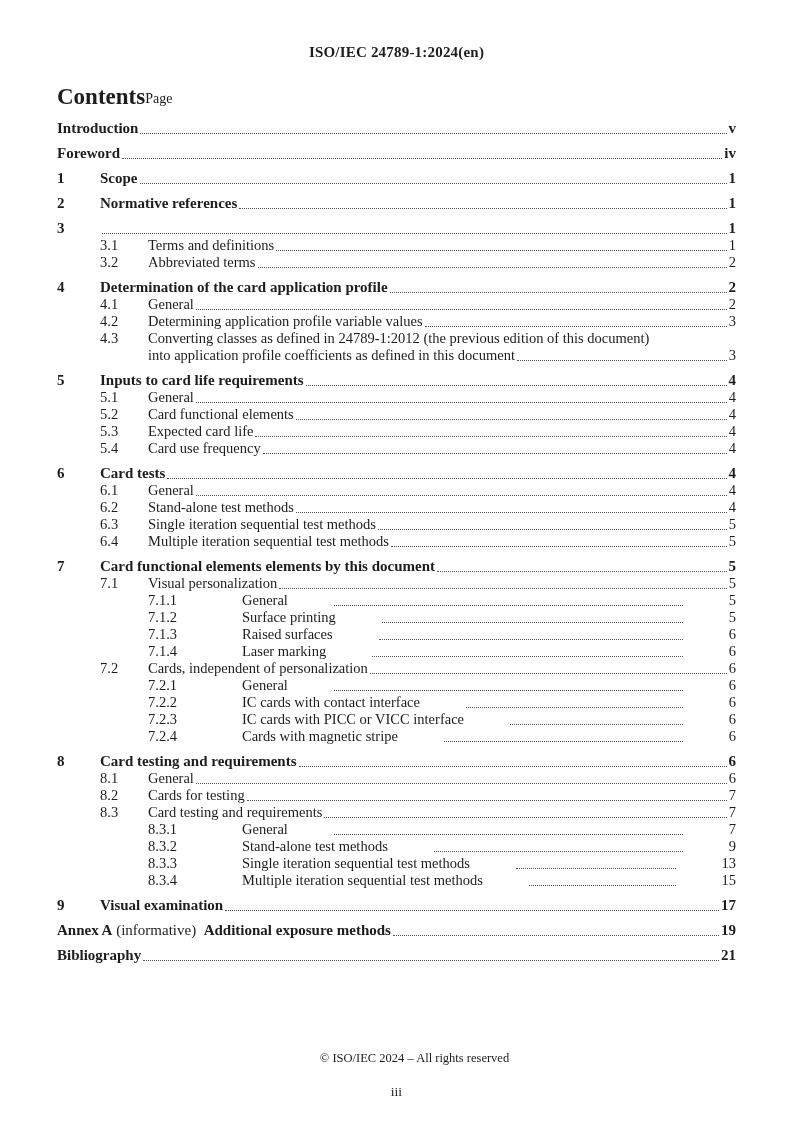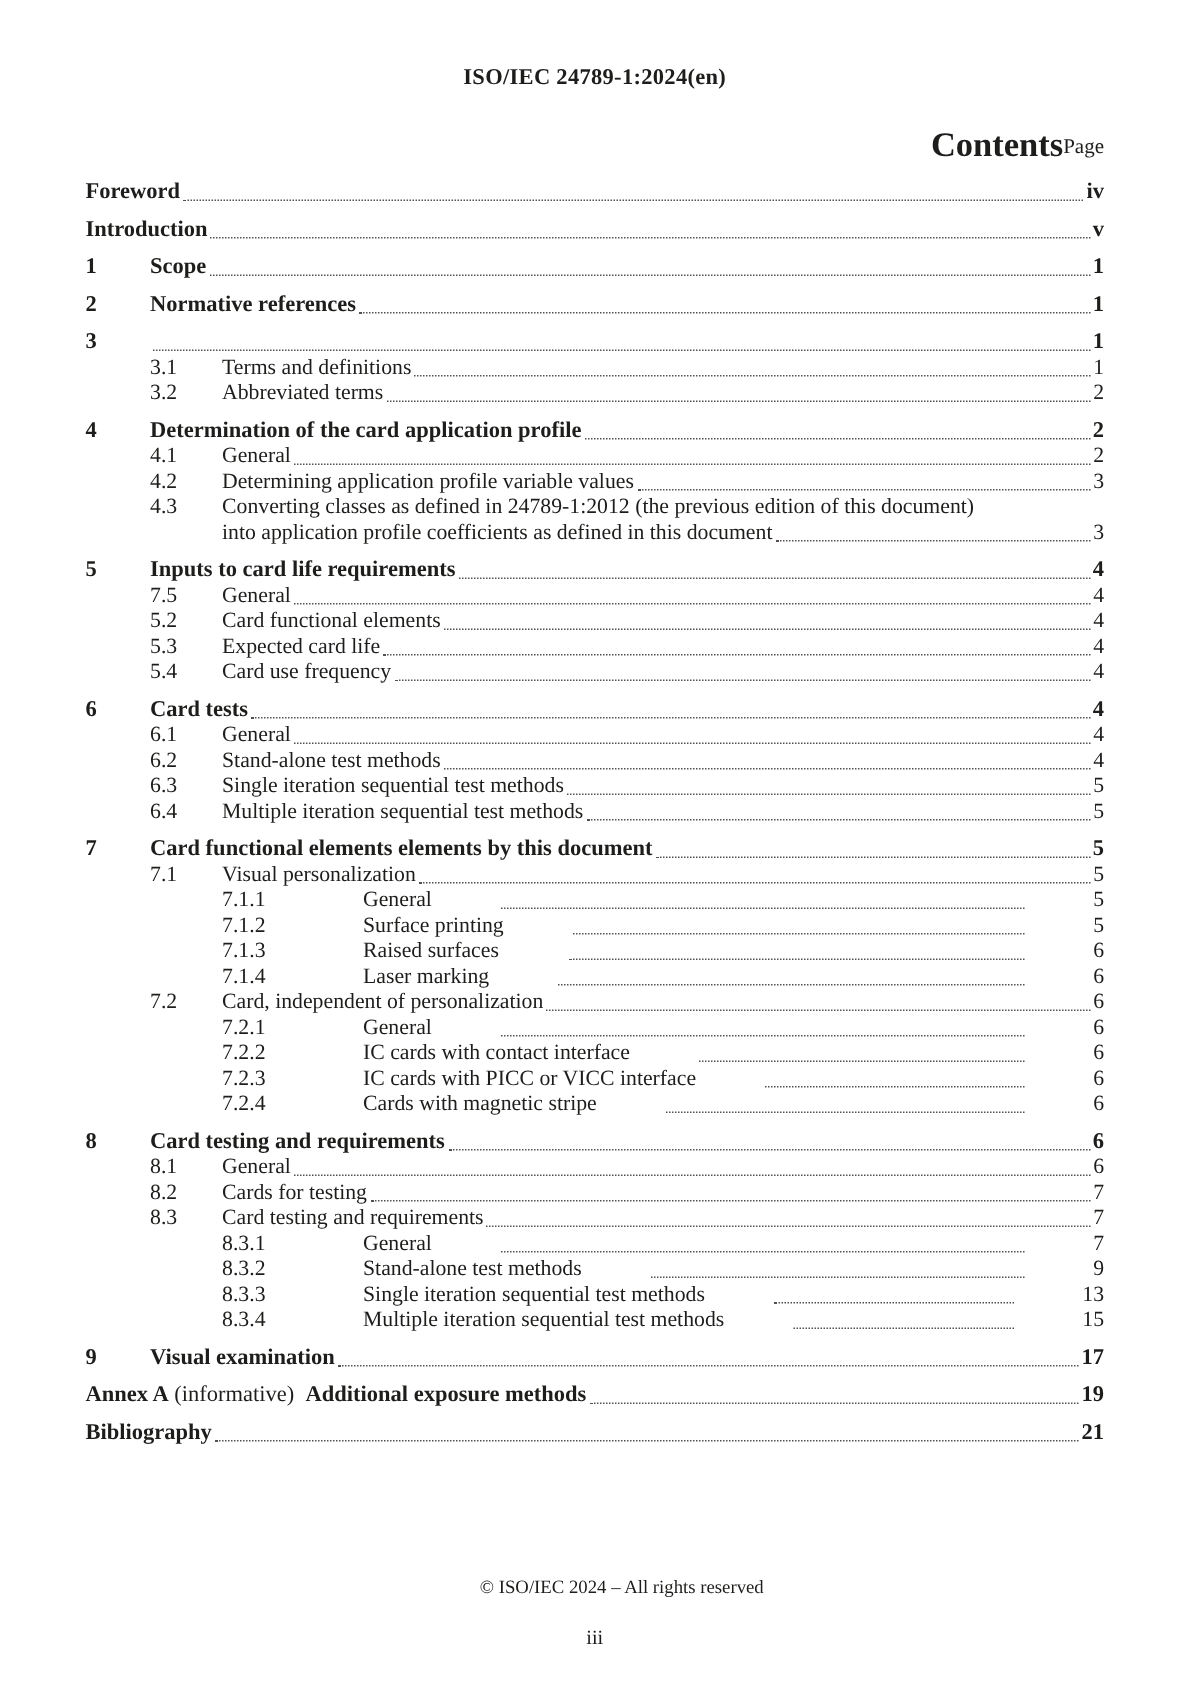--- a/index.html
+++ b/index.html
@@ -30,7 +30,7 @@
   .contents-head{
     margin-top:23px;
     display:flex;
-    justify-content:flex-end;
+    justify-content:flex-start;
     align-items:flex-end;
   }
   .contents-title{

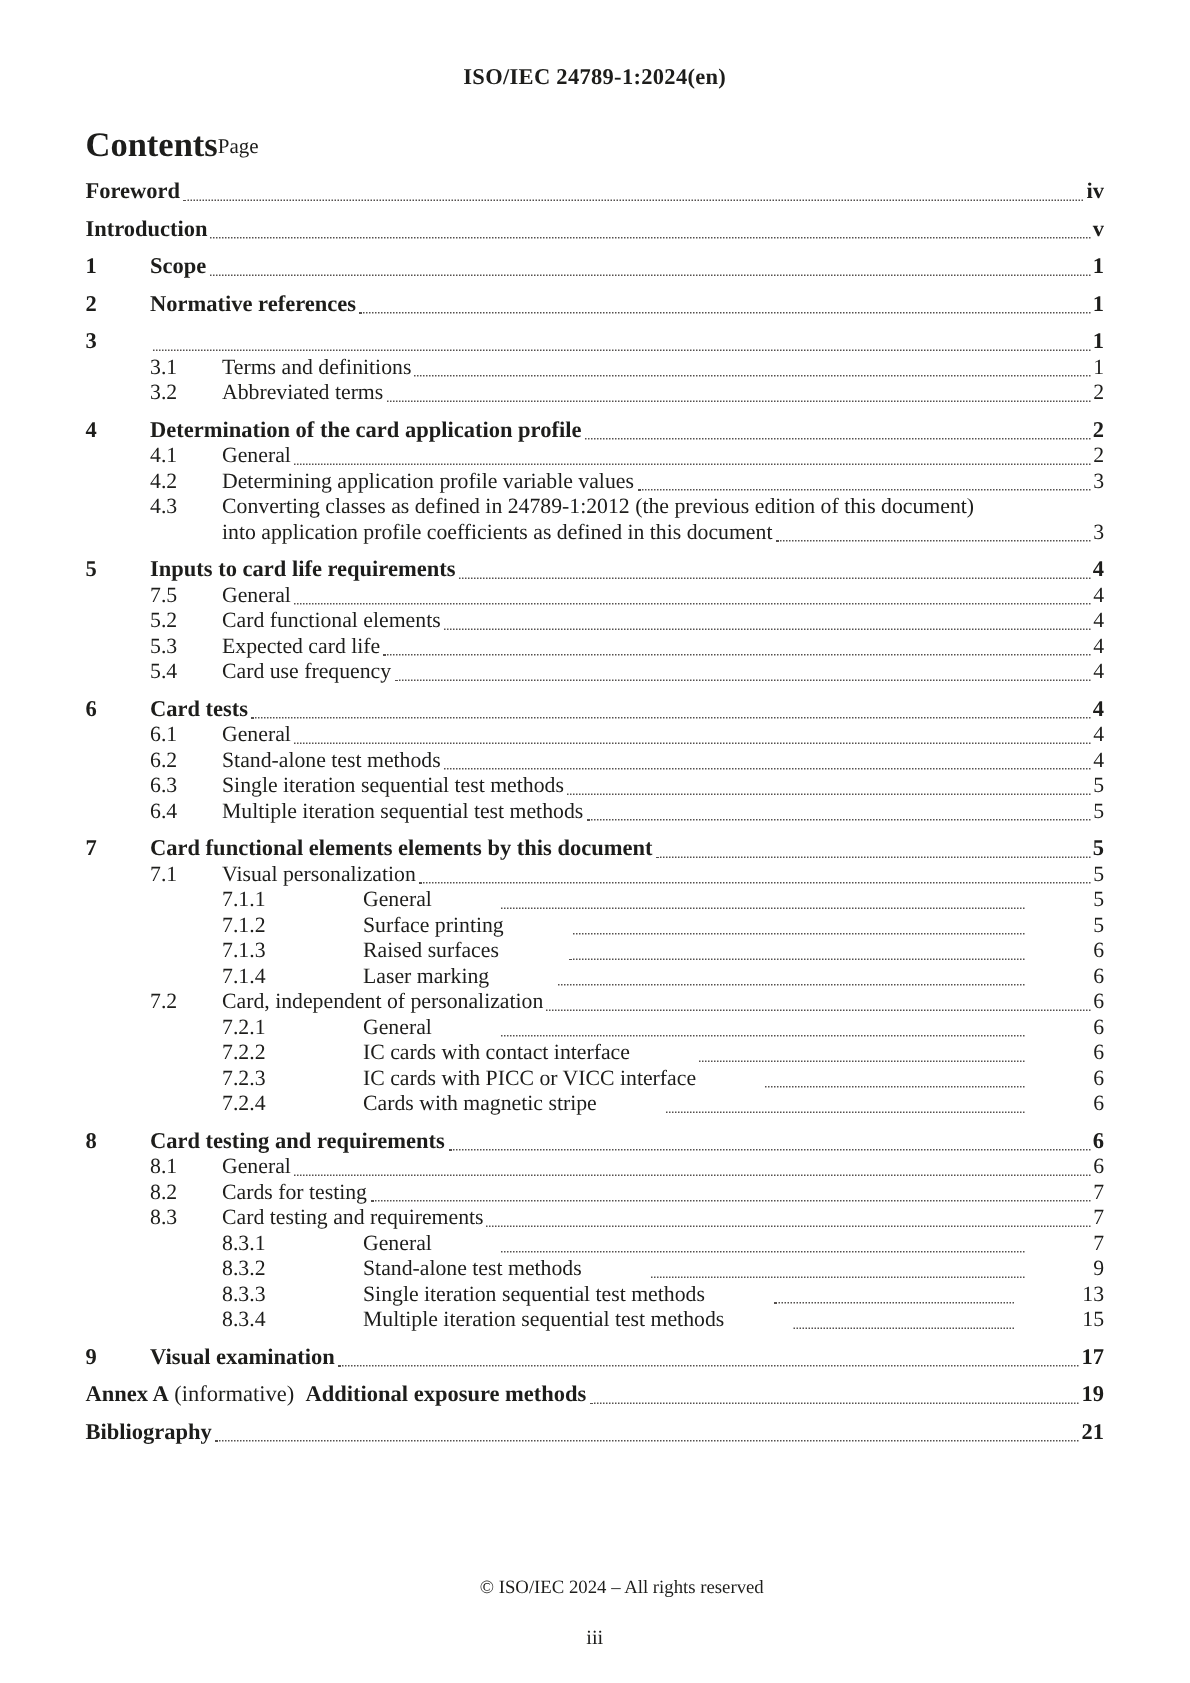--- a/index.html
+++ b/index.html
@@ -107,14 +107,14 @@
 
     <div class="toc" id="toc">
         <div class="toc-row lvl0">
+          <span class="lab">Introduction</span>
+          <span class="leader"></span>
+          <span class="pg">v</span>
+        </div>
+        <div class="toc-row lvl0">
           <span class="lab">Foreword</span>
           <span class="leader"></span>
           <span class="pg">iv</span>
-        </div>
-        <div class="toc-row lvl0">
-          <span class="lab">Introduction</span>
-          <span class="leader"></span>
-          <span class="pg">v</span>
         </div>
         <div class="toc-row lvl1">
           <span class="num">1</span>

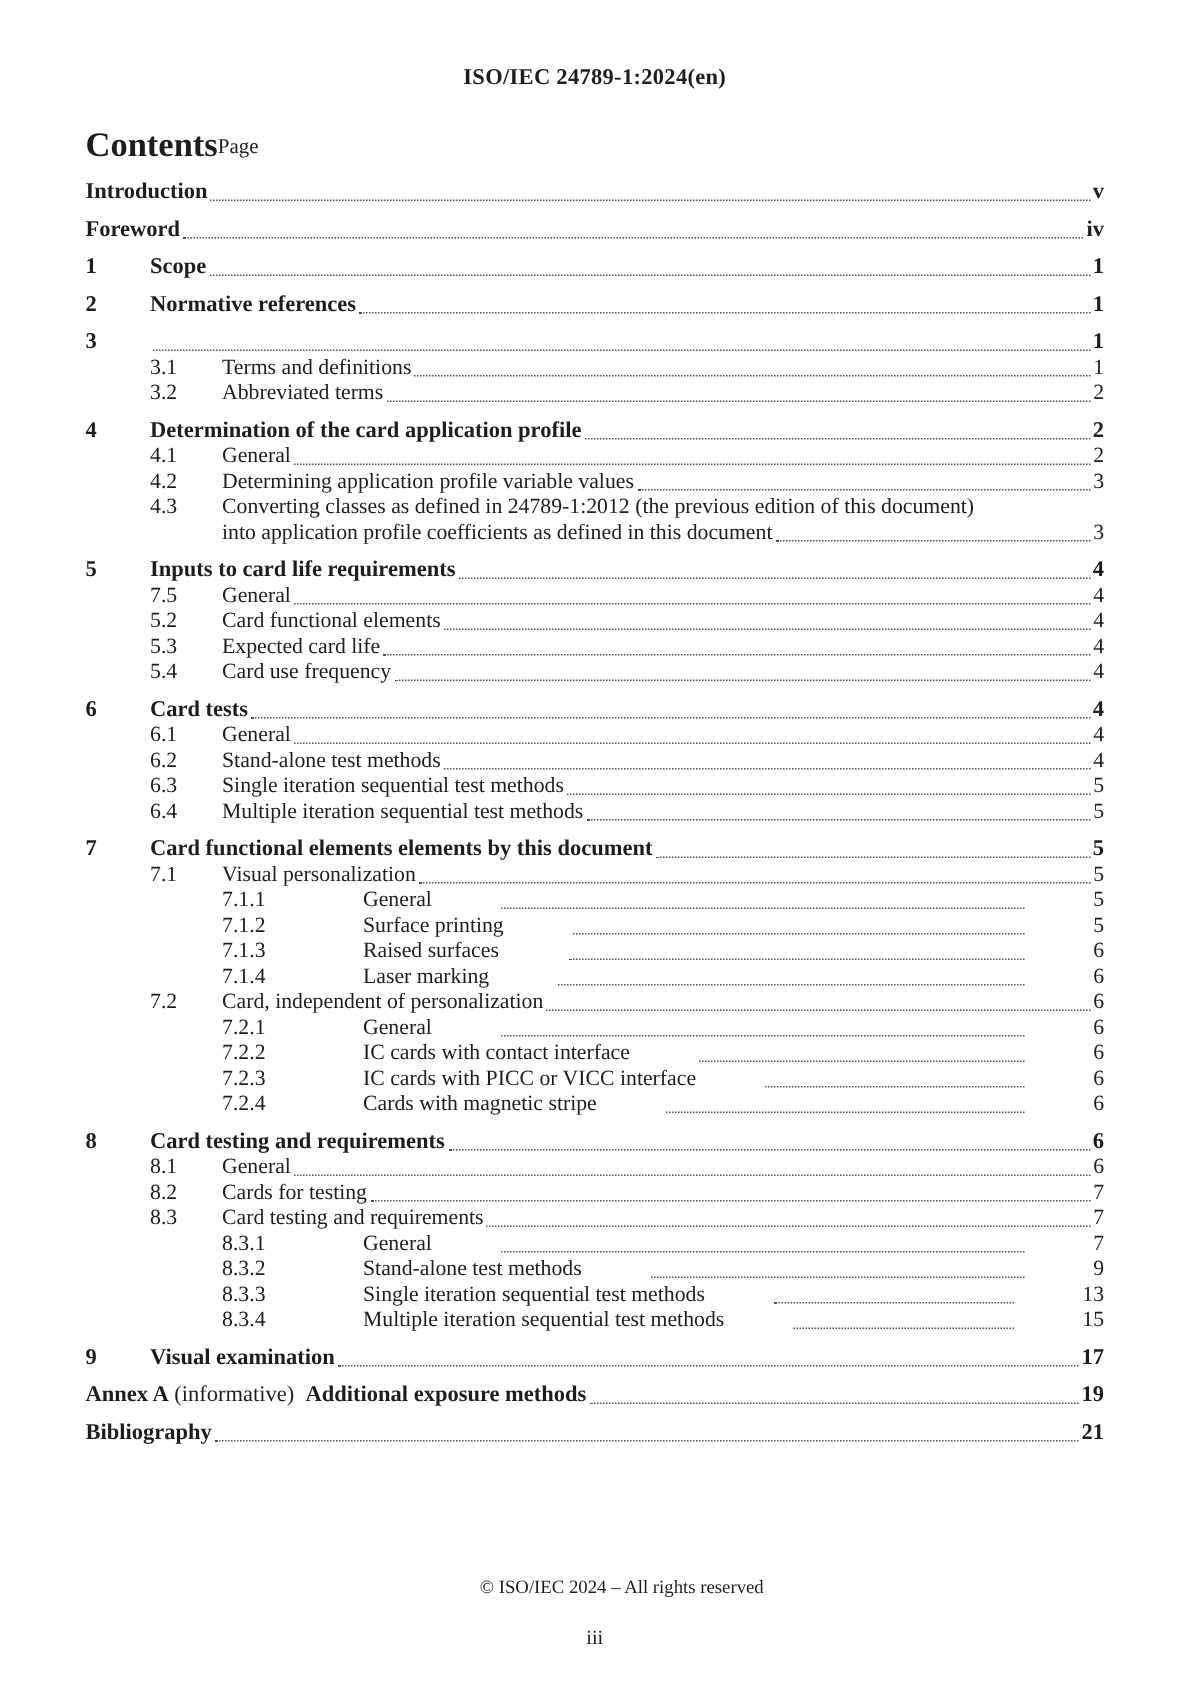--- a/index.html
+++ b/index.html
@@ -179,7 +179,7 @@
           <span class="pg">4</span>
         </div>
         <div class="toc-row lvl2">
-          <span class="num">7.5</span>
+          <span class="num">5.1</span>
           <span class="lab">General</span>
           <span class="leader"></span>
           <span class="pg">4</span>

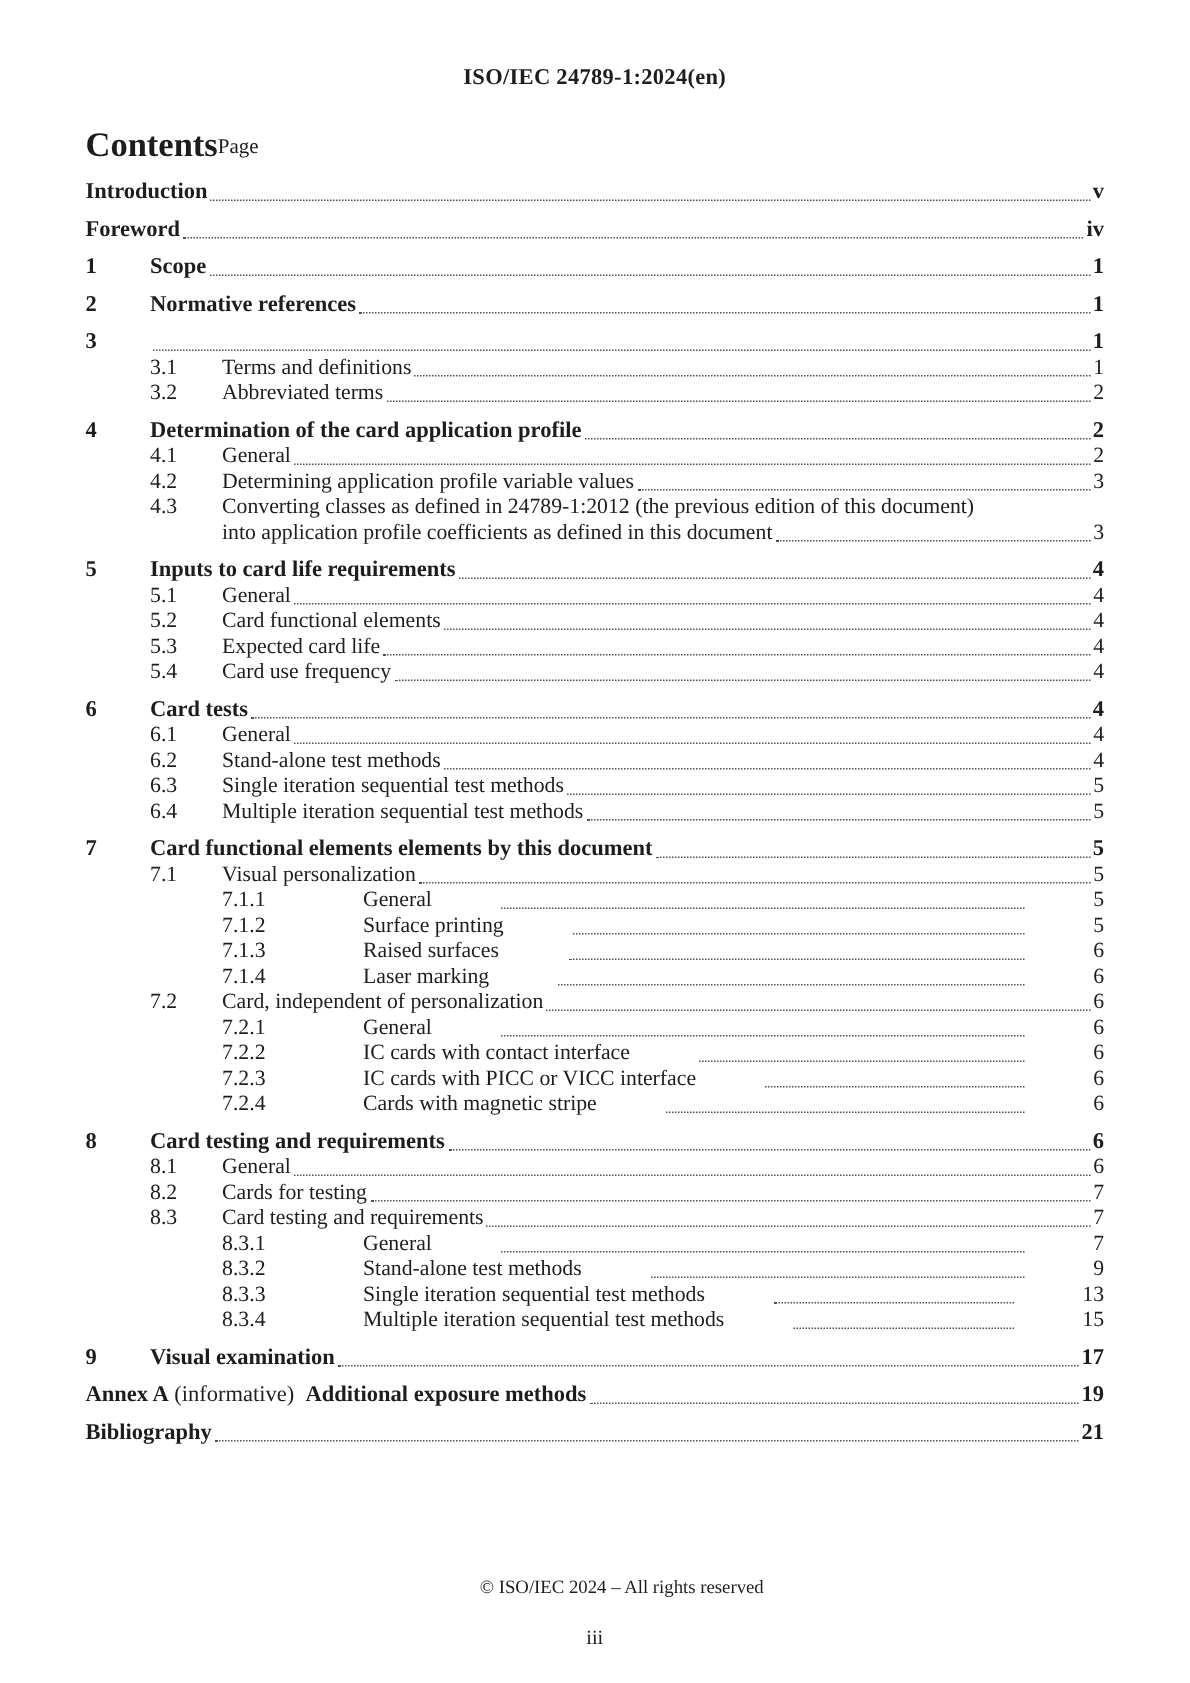--- a/index.html
+++ b/index.html
@@ -270,7 +270,7 @@
         </div>
         <div class="toc-row lvl2">
           <span class="num">7.2</span>
-          <span class="lab">Card, independent of personalization</span>
+          <span class="lab">Cards, independent of personalization</span>
           <span class="leader"></span>
           <span class="pg">6</span>
         </div>

